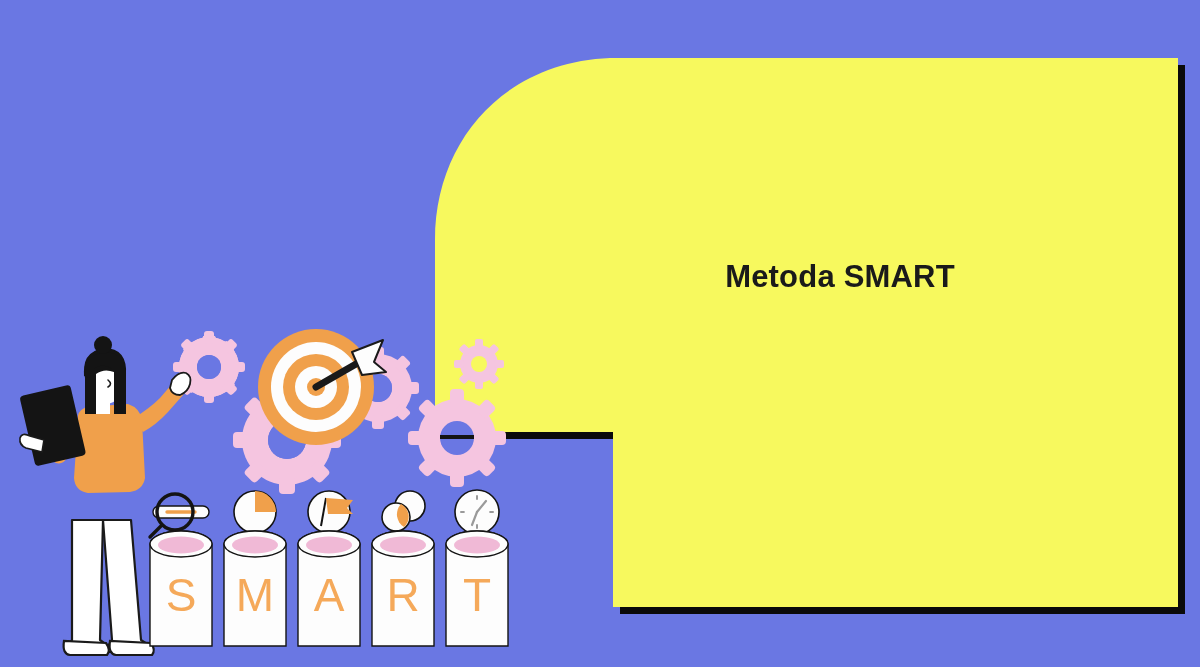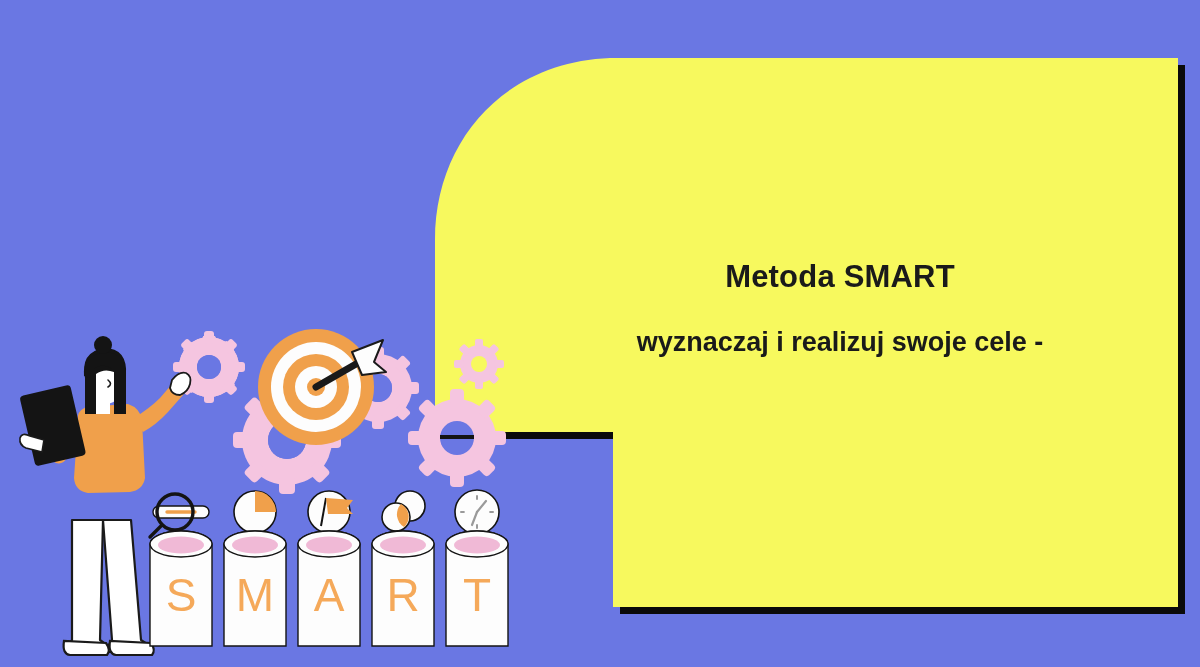--- a/index.html
+++ b/index.html
@@ -27,7 +27,7 @@
     font-weight:bold;
     letter-spacing:0.2px;
     line-height:1.25;
-    margin-bottom:26px;
+    margin-bottom:0;
   }
   .card-sub {
     font-size:27px;

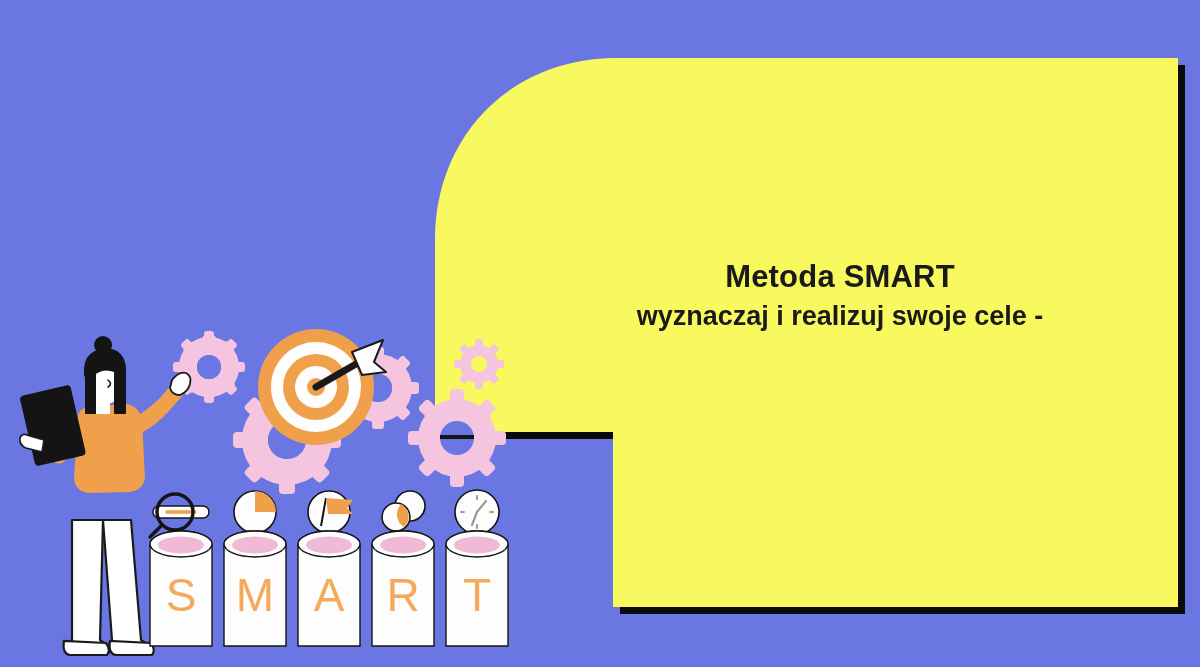--- a/index.html
+++ b/index.html
@@ -278,7 +278,6 @@
 
   <div class="card-text">
     <div class="card-title">Metoda SMART</div>
-    <div class="card-sub">wyznaczaj i realizuj swoje cele -</div>
   </div>
 
 </div>

